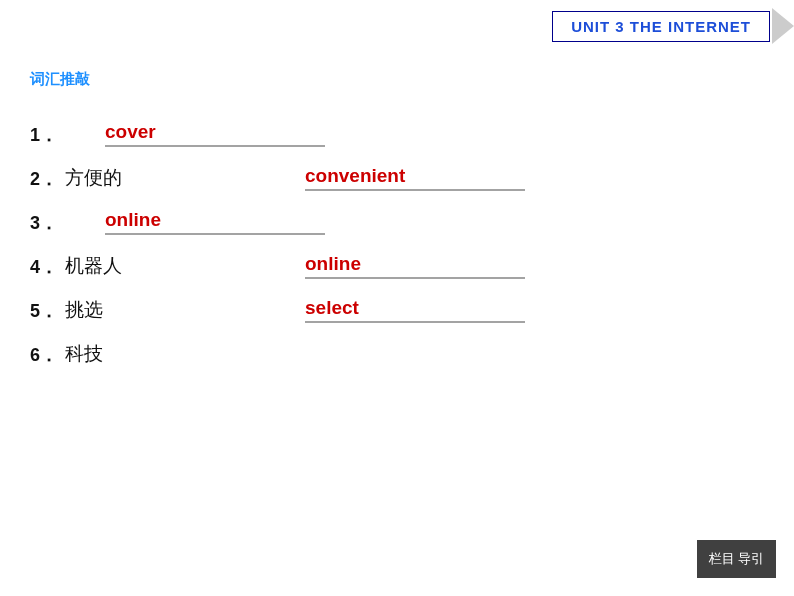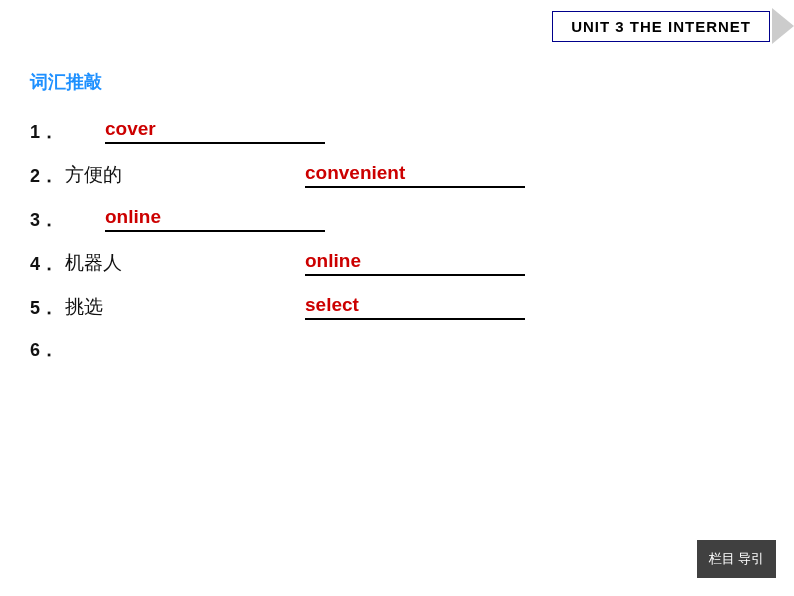--- a/index.html
+++ b/index.html
@@ -28,7 +28,7 @@
       font-family: Arial, sans-serif;
       font-weight: bold;
       font-size: 15px;
-      color: #000000;
+      color: #1d4ed8;
       letter-spacing: 1px;
       background: #fff;
     }

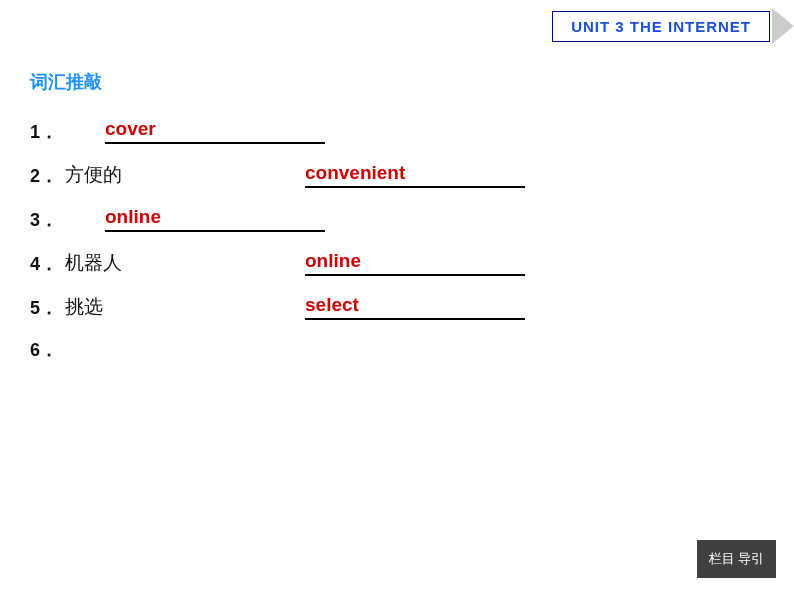--- a/index.html
+++ b/index.html
@@ -52,9 +52,9 @@
 
     .section-title {
       color: #1E90FF;
-      font-size: 18px;
+      font-size: 15px;
       font-weight: bold;
-      margin-bottom: 24px;
+      margin-bottom: 32px;
       font-family: "SimHei", "黑体", sans-serif;
     }
 

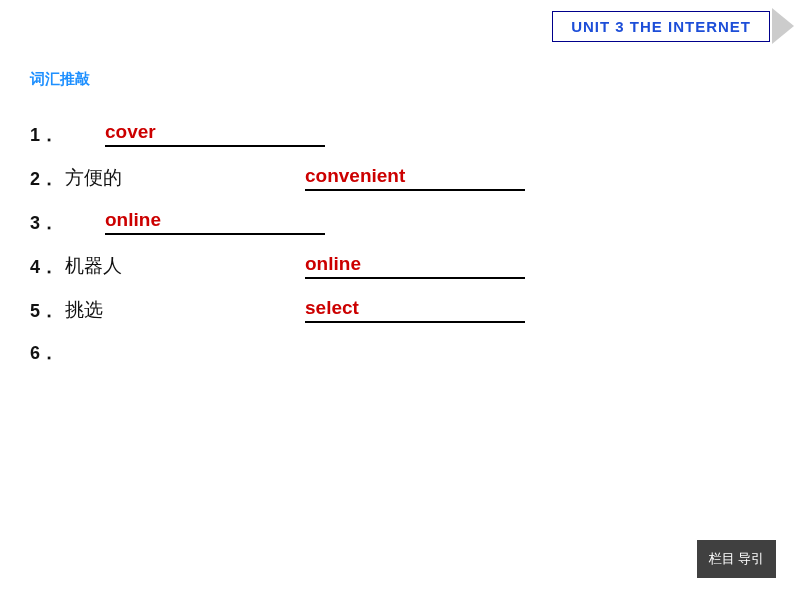--- a/index.html
+++ b/index.html
@@ -100,7 +100,7 @@
       font-family: Arial, sans-serif;
       padding-bottom: 2px;
       min-width: 220px;
-      border-bottom: 2px solid #000000;
+      border-bottom: 2px solid #a3a3a3;
       display: block;
     }
 

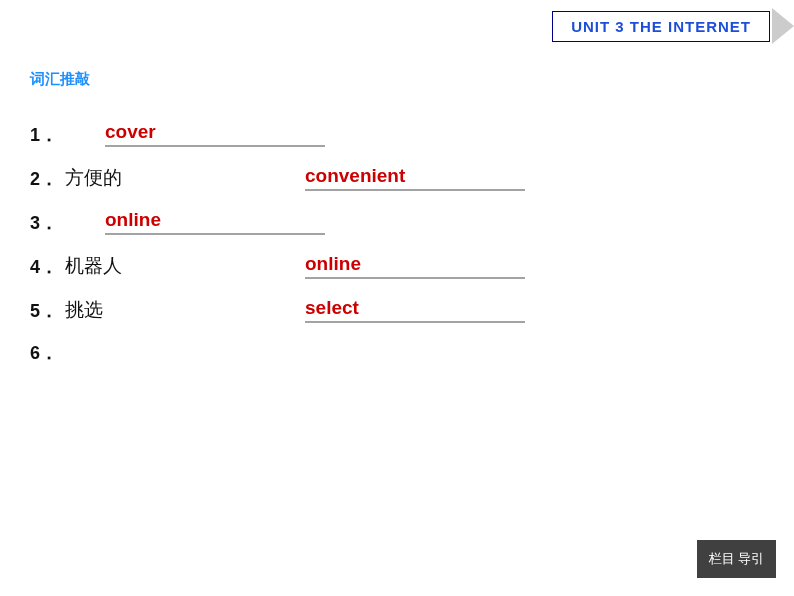--- a/index.html
+++ b/index.html
@@ -168,6 +168,7 @@
       </div>
       <div class="vocab-item">
         <span class="vocab-num">6．</span>
+        <span class="vocab-chinese">科技</span>
       </div>
     </div>
 </div>

